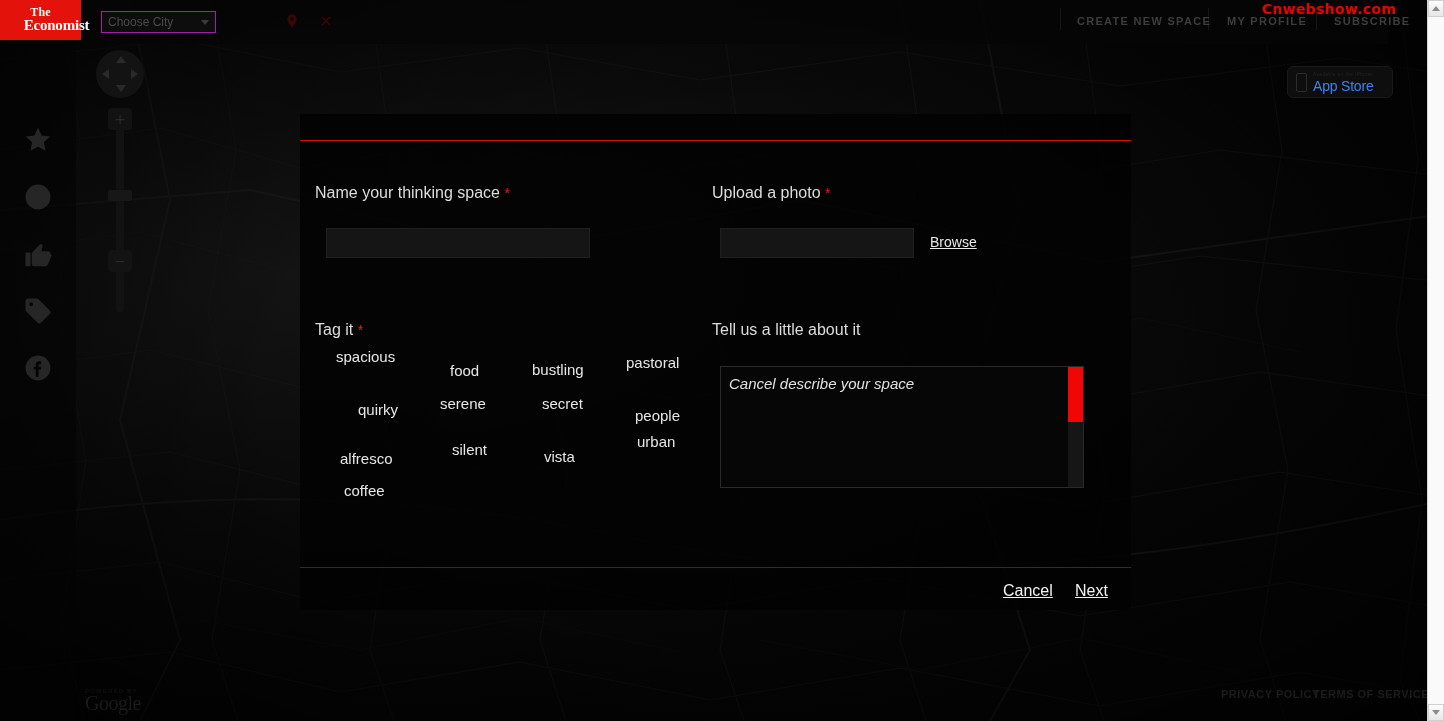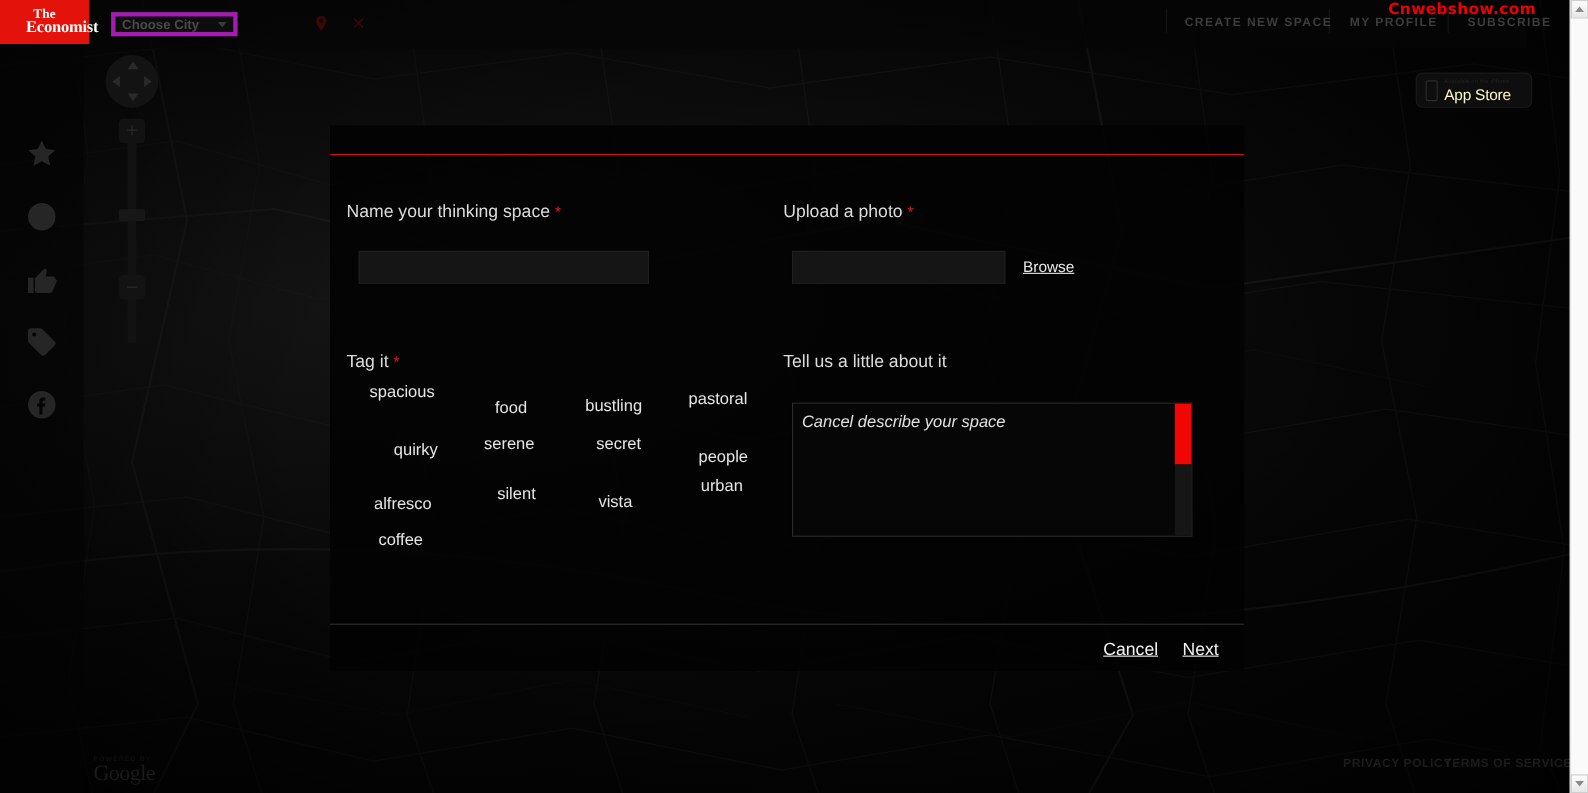--- a/index.html
+++ b/index.html
@@ -53,11 +53,11 @@
     position: absolute; left: 101px; top: 11px;
     width: 115px; height: 22px;
     background: #0d0d0d;
-    border: 4px solid #a21caf;
+    border: 1px solid #a21caf;
     color: #4a4a4a;
     font-size: 12px;
     padding: 3px 6px;
-    display: flex; align-items: center; justify-content: space-between; font-weight: bold;
+    display: flex; align-items: center; justify-content: space-between;
   }
   #city-select .caret {
     width: 0; height: 0;

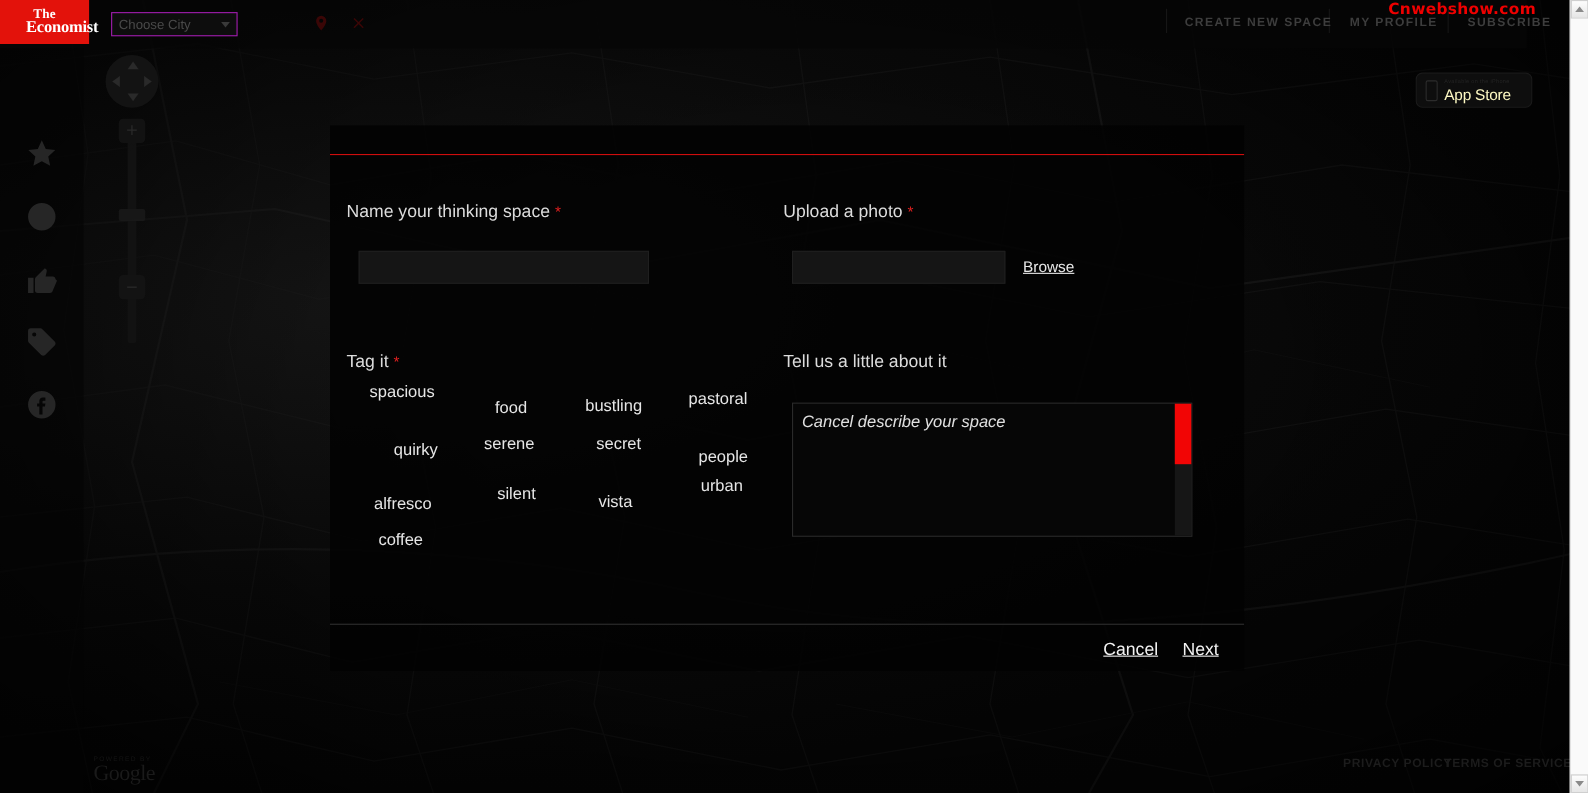--- a/index.html
+++ b/index.html
@@ -166,7 +166,7 @@
   }
   #appstore .txt { display: flex; flex-direction: column; line-height: 1; }
   #appstore .small { font-size: 5px; color: #242424; letter-spacing: .3px; margin-bottom: 2px; }
-  #appstore .big { font-size: 14px; color: #fef9c3; font-weight: 400; letter-spacing: -.2px; }
+  #appstore .big { font-size: 14px; color: #3b82f6; font-weight: 400; letter-spacing: -.2px; }
 
   
   #panel {

